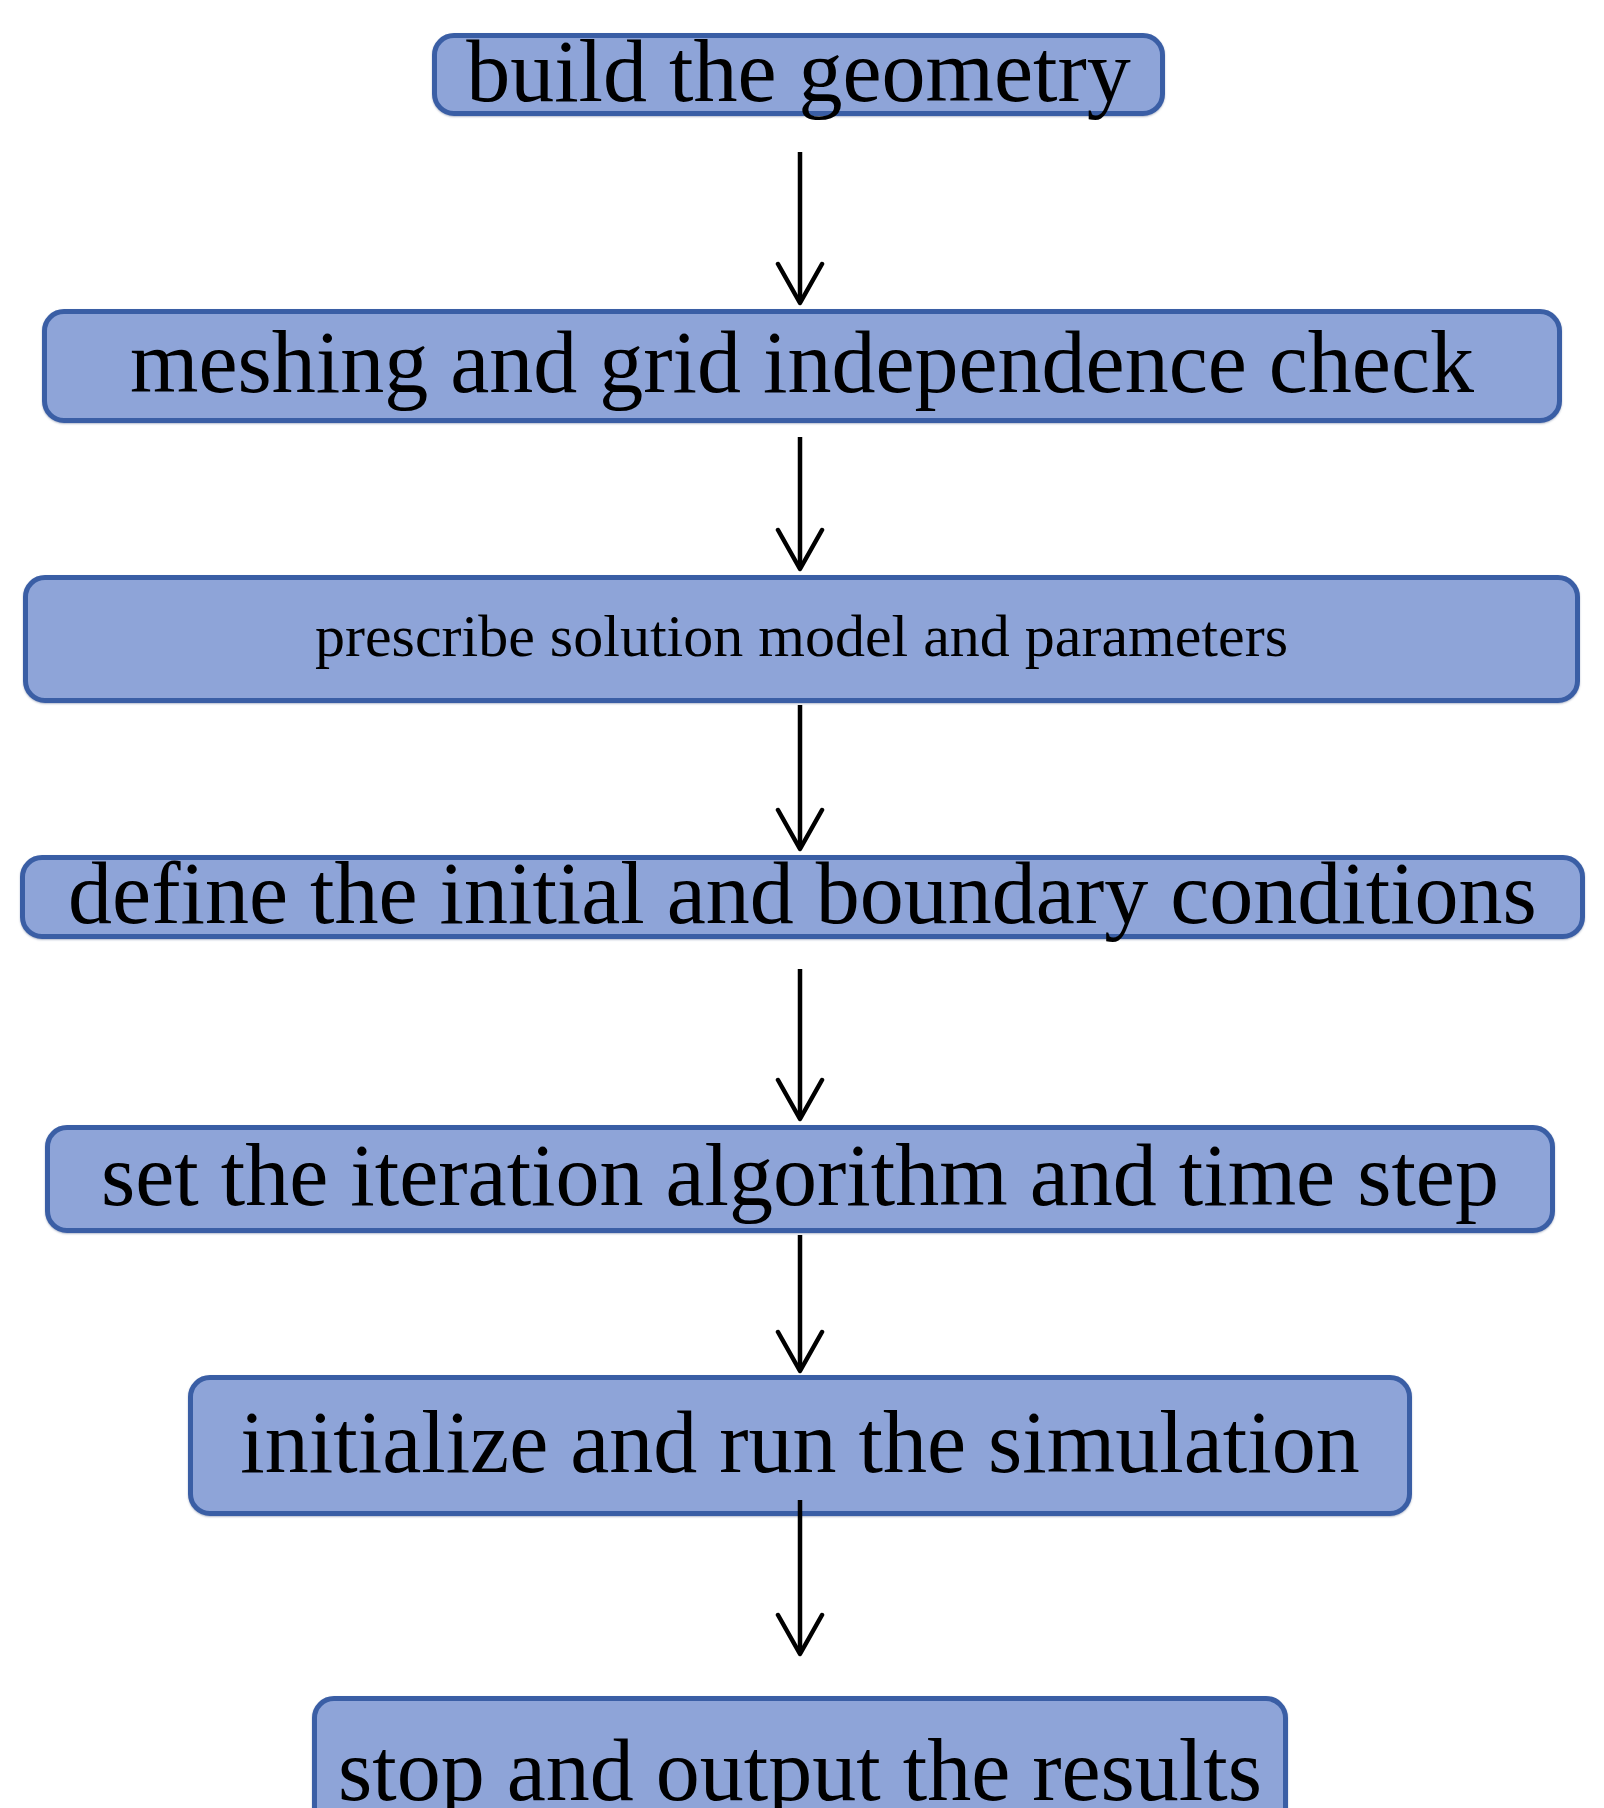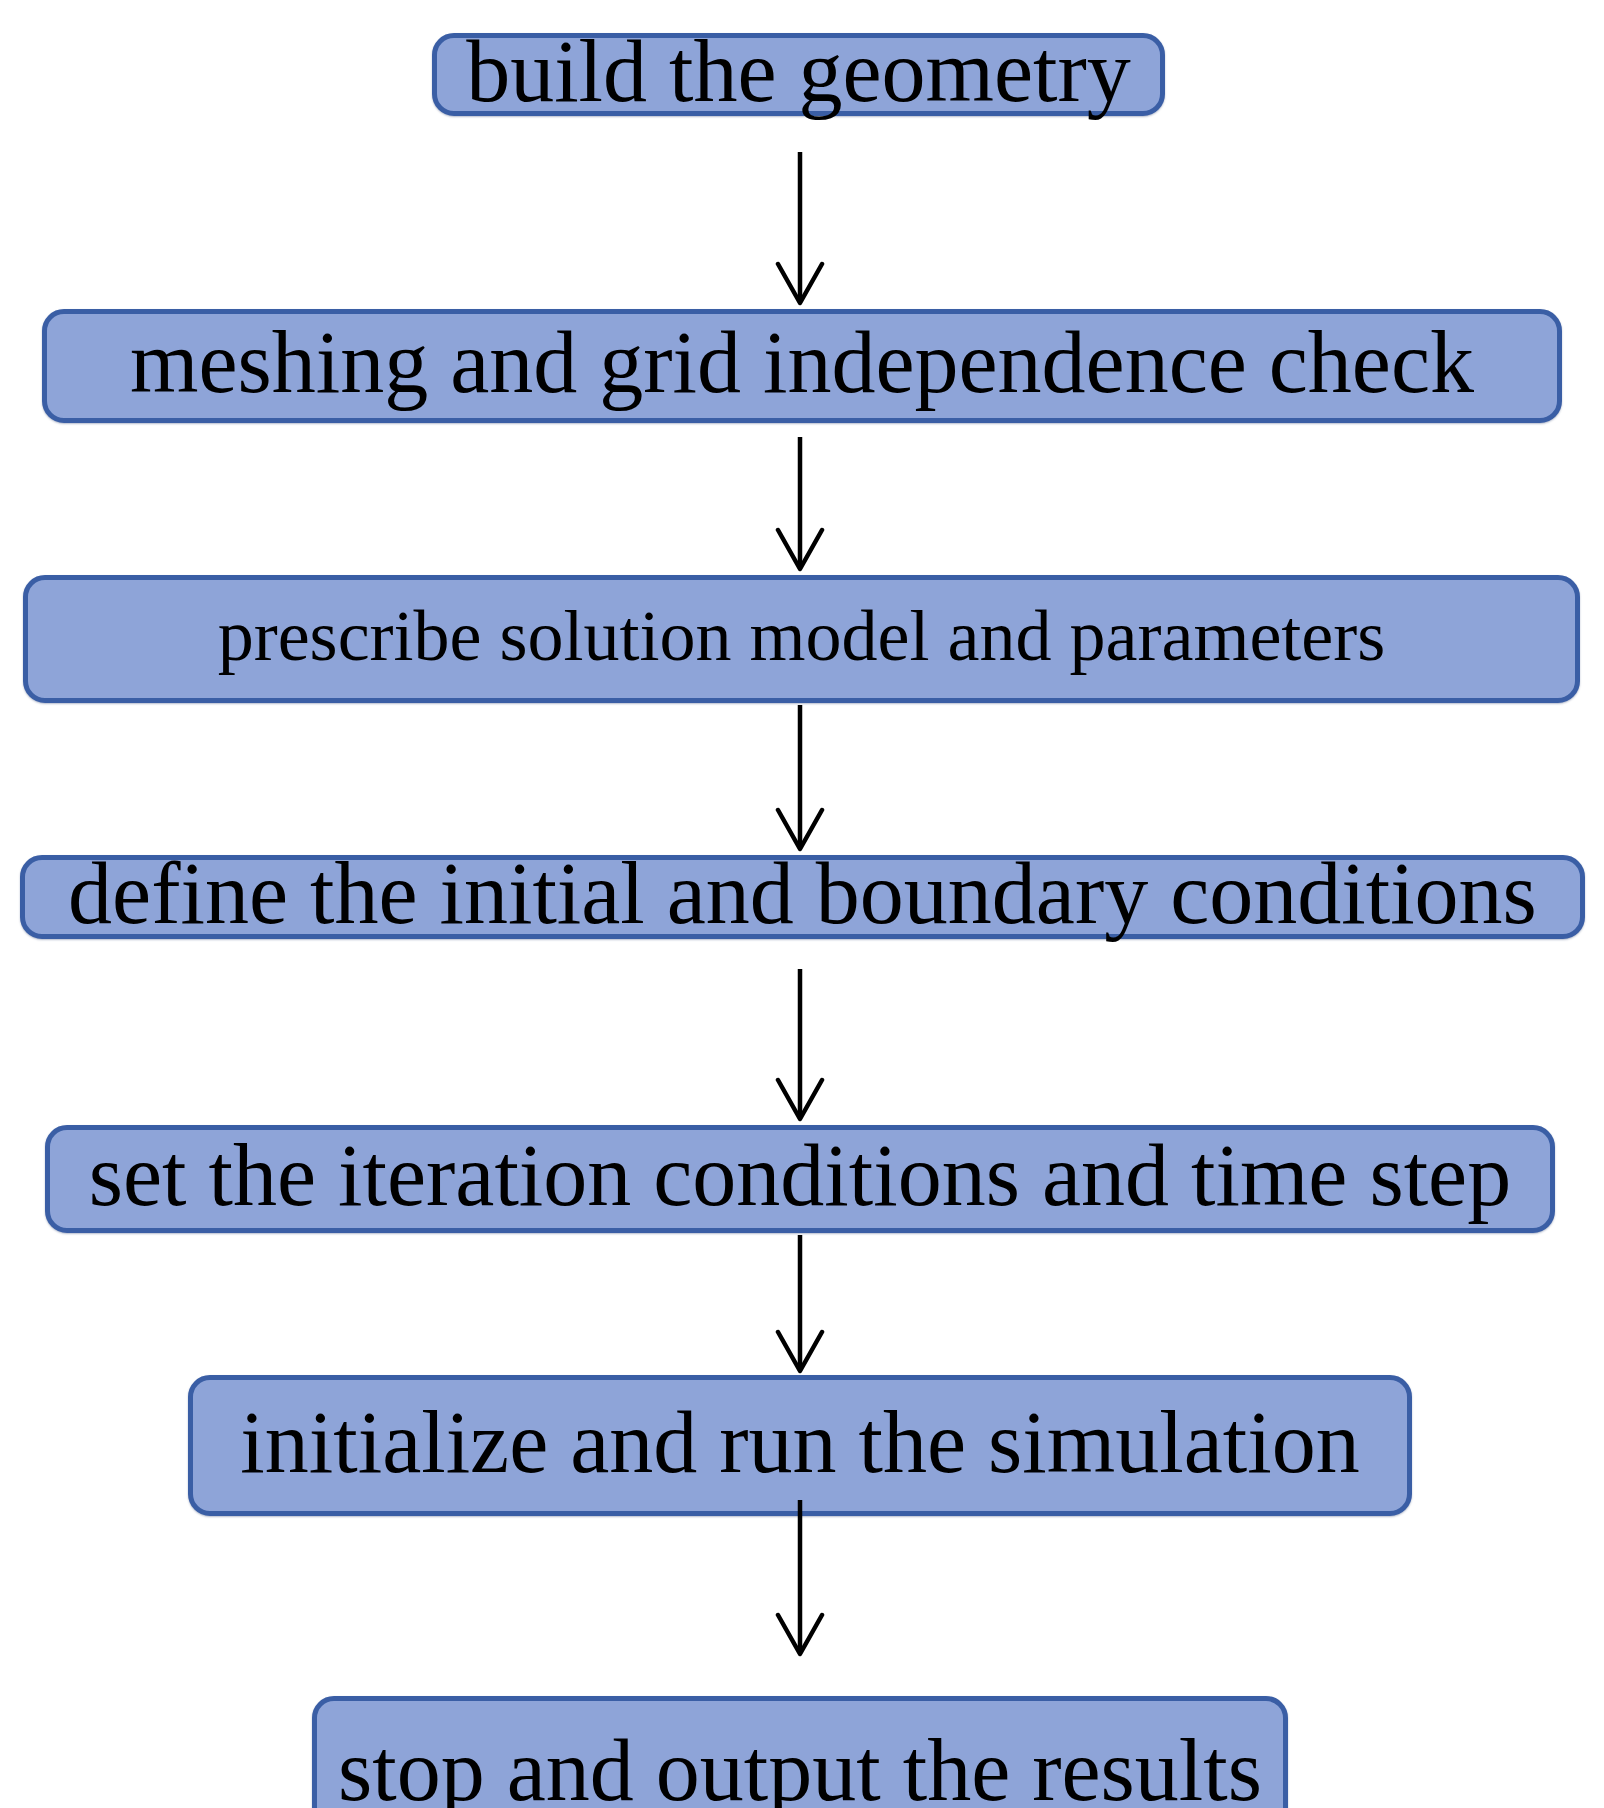--- a/index.html
+++ b/index.html
@@ -78,7 +78,7 @@
   </svg>
 
   <div class="node n3">
-    <span style="font-size: 72px;">prescribe solution model and parameters</span>
+    <span style="font-size: 60px;">prescribe solution model and parameters</span>
   </div>
 
   <svg class="arrow a3" width="56" height="147" viewBox="0 0 56 147" fill="none" stroke="currentColor" stroke-width="4.5" stroke-linecap="round" stroke-linejoin="round">

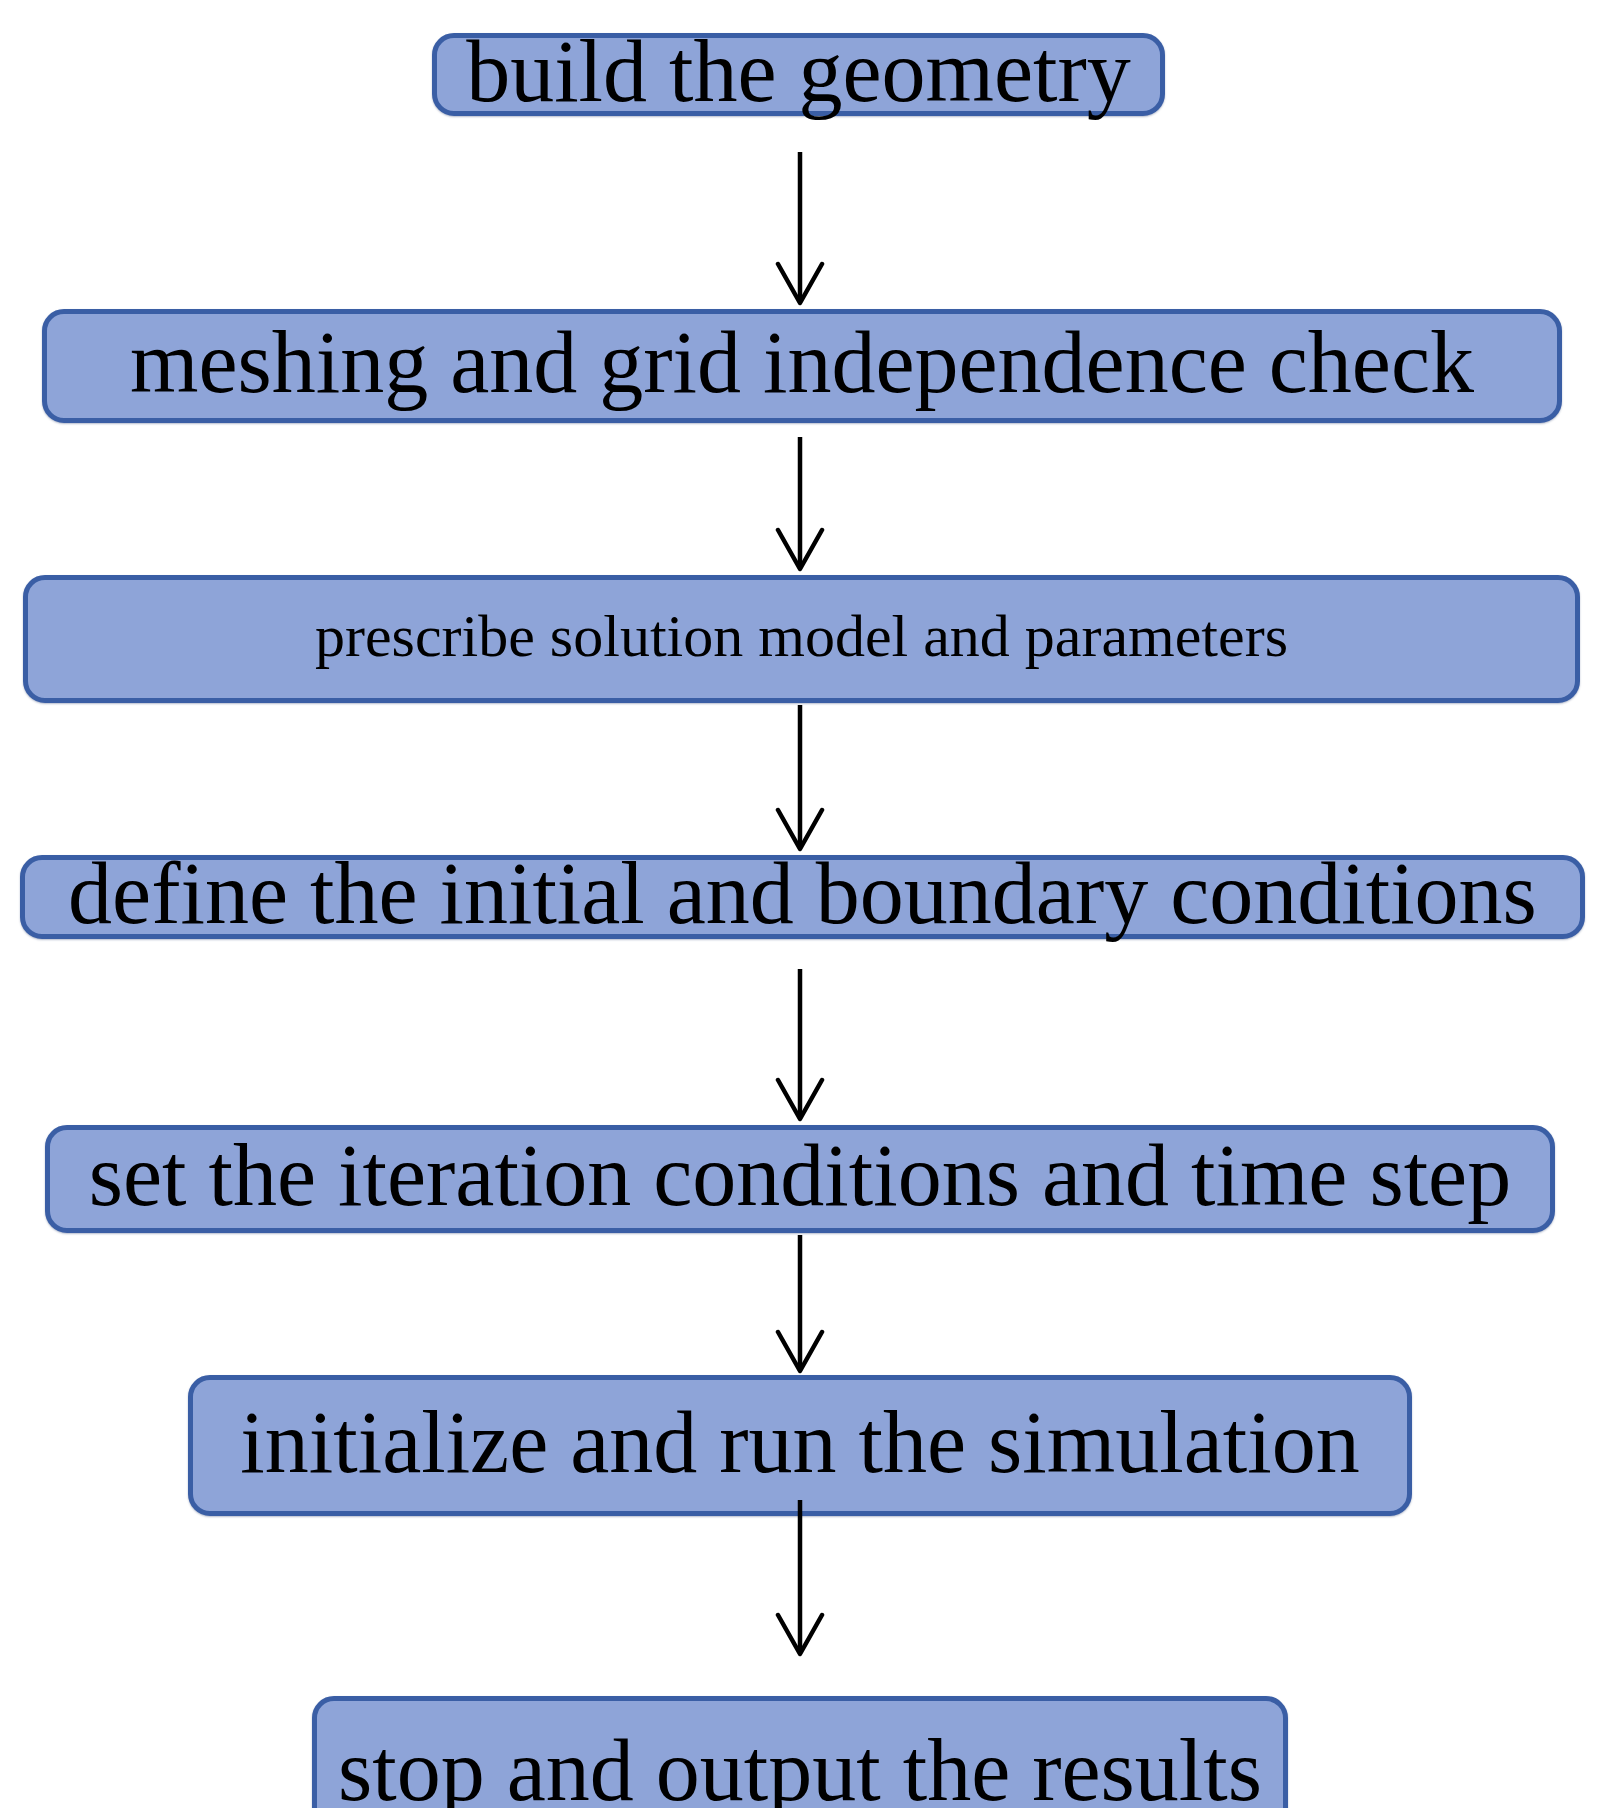--- a/index.html
+++ b/index.html
@@ -96,7 +96,7 @@
   </svg>
 
   <div class="node n5">
-    <span style="font-size: 88px;">set the iteration conditions and time step</span>
+    <span style="font-size: 88px;">set the iteration algorithm and time step</span>
   </div>
 
   <svg class="arrow a5" width="56" height="139" viewBox="0 0 56 139" fill="none" stroke="currentColor" stroke-width="4.5" stroke-linecap="round" stroke-linejoin="round">

